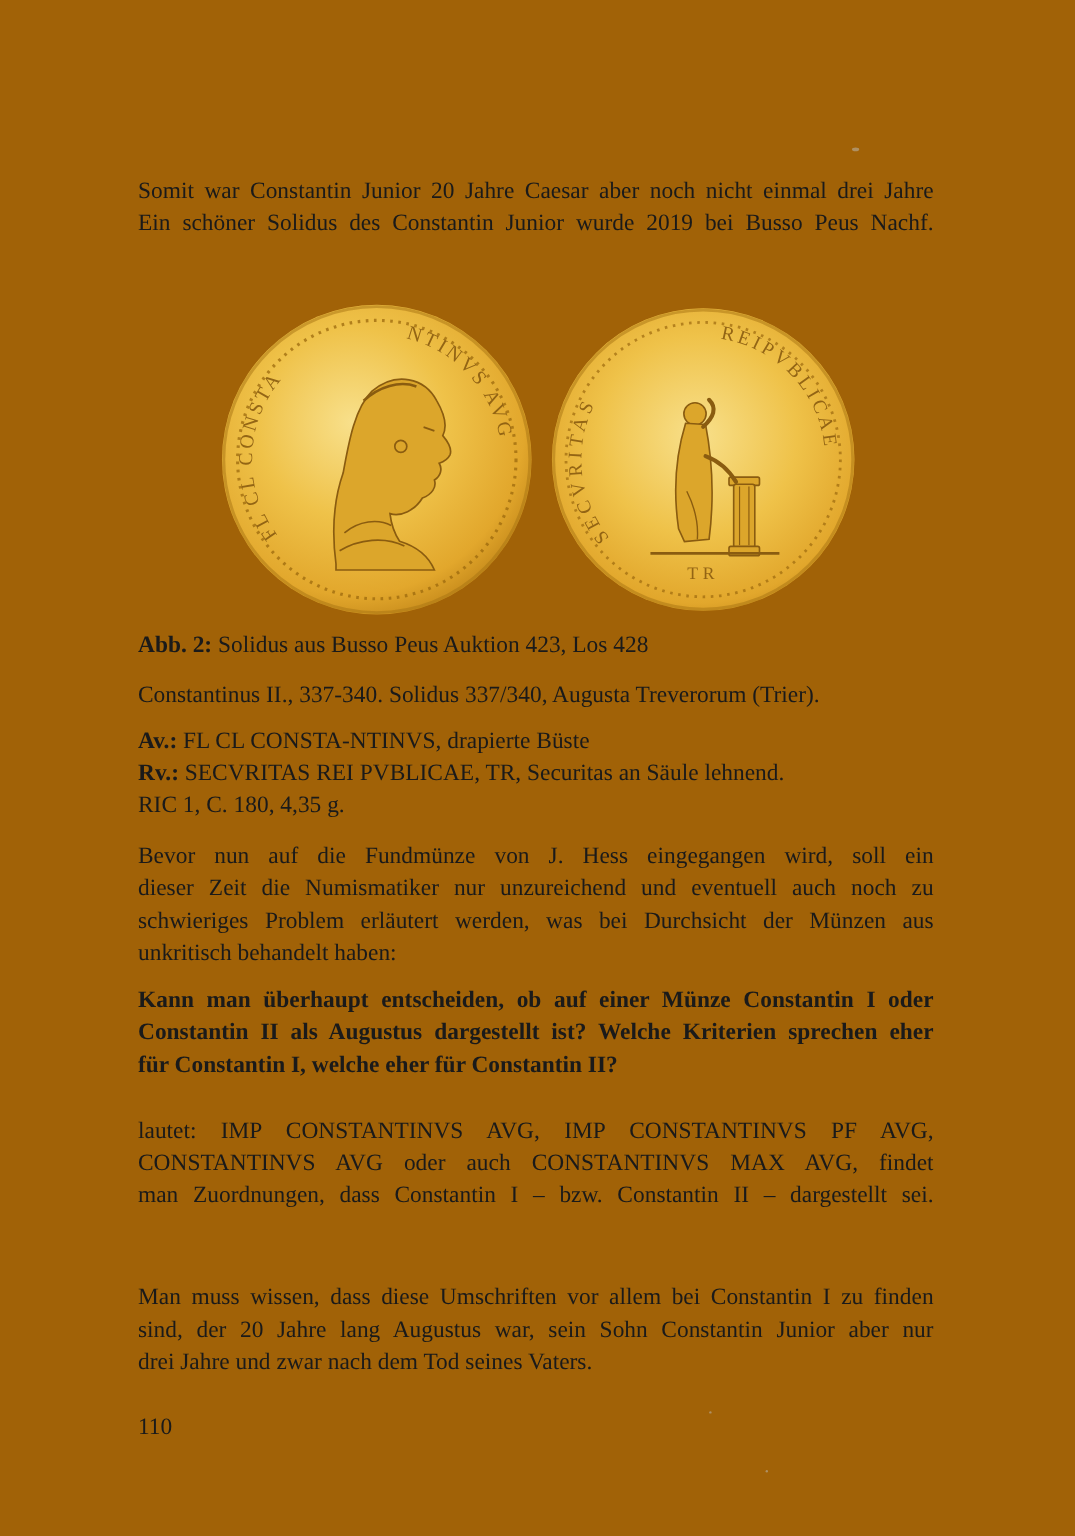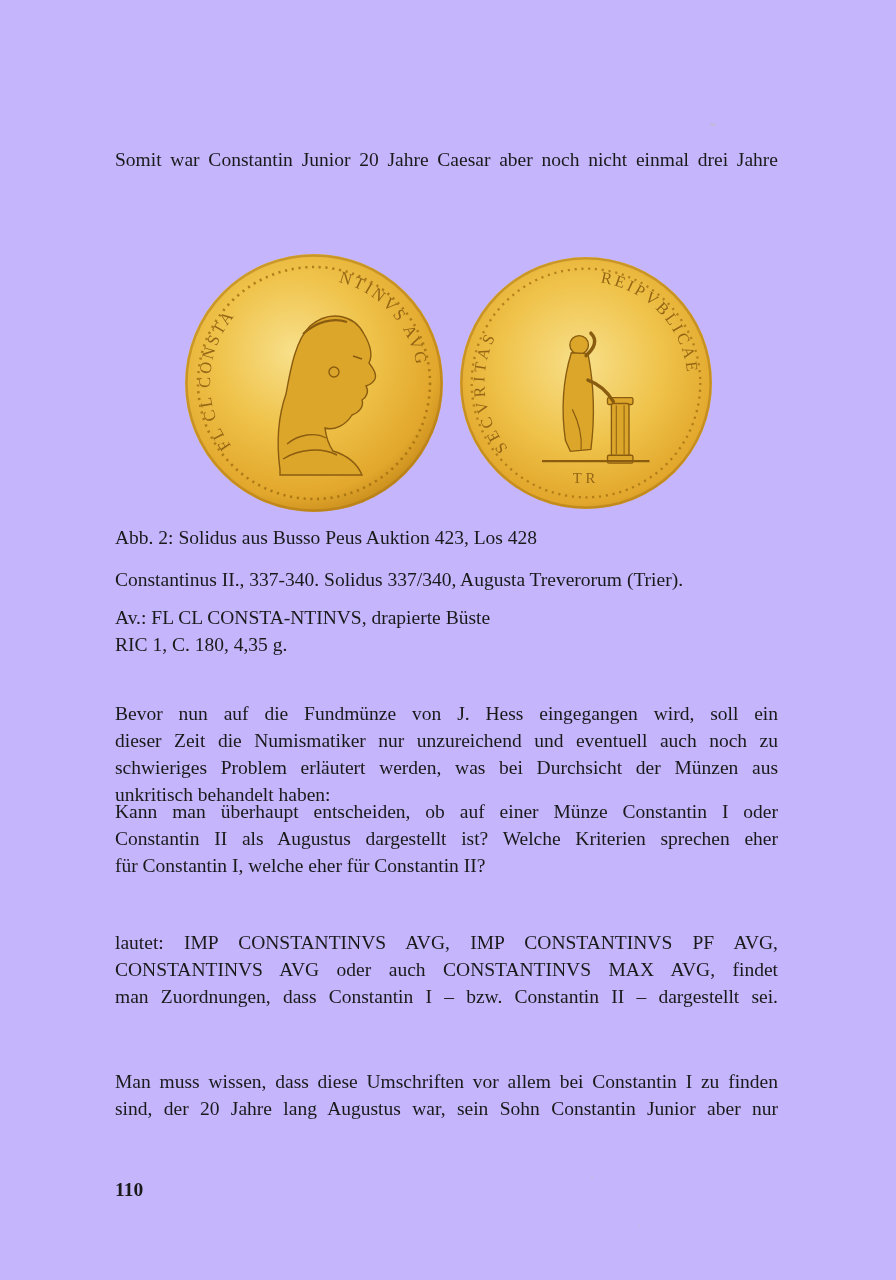--- a/index.html
+++ b/index.html
@@ -6,7 +6,7 @@
   body { background:#e9e9e9; }
   .page {
     position:relative; width:896px; height:1280px;
-    background:#c4b5fd; overflow:hidden;
+    background:#a16207; overflow:hidden;
     font-family:"Liberation Serif","DejaVu Serif",serif;
     color:#1a1a1a;
   }

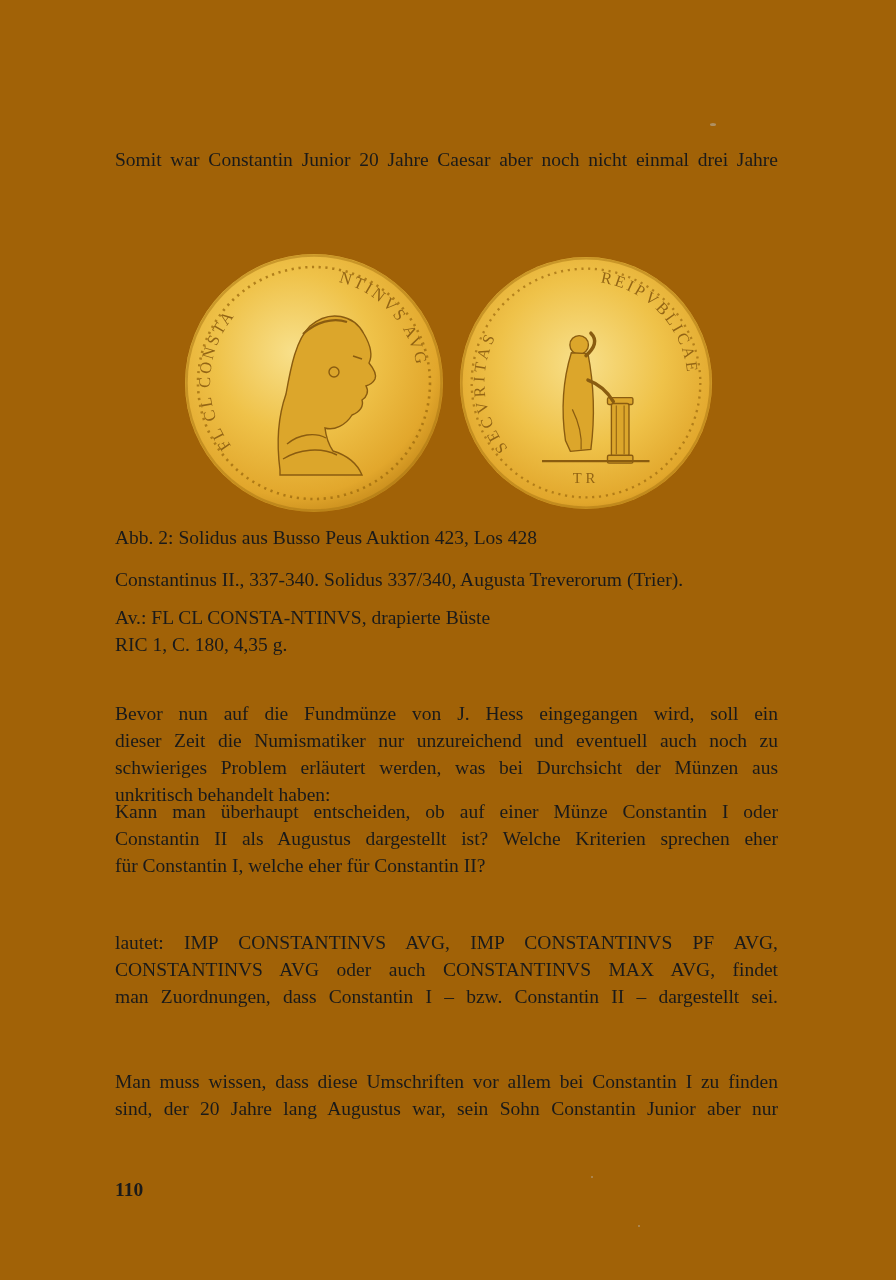--- a/index.html
+++ b/index.html
@@ -34,6 +34,7 @@
 
   <div class="block" style="top:146px">
     <div class="line just">Somit war Constantin Junior 20 Jahre Caesar aber noch nicht einmal drei Jahre</div>
+    <div class="line just">Ein schöner Solidus des Constantin Junior wurde 2019 bei Busso Peus Nachf.</div>
   </div>
 
   <div class="coins">

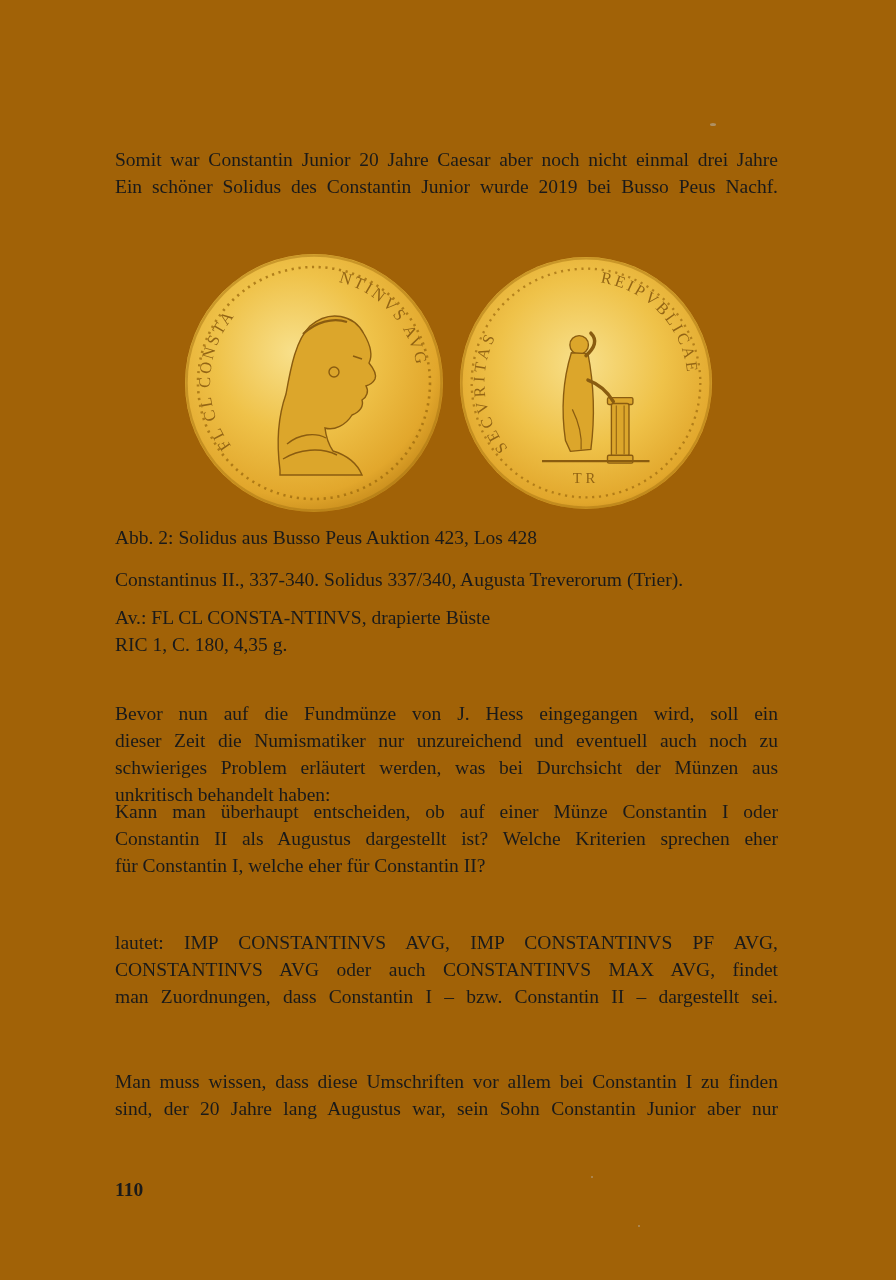--- a/index.html
+++ b/index.html
@@ -16,7 +16,7 @@
   }
   .line { height:27px; overflow:hidden; }
   .just { text-align:justify; text-align-last:justify; }
-  .bold { font-weight:normal; }
+  .bold { font-weight:bold; }
   .indent { text-indent:30px; }
   .coins {
     position:absolute; top:250px; left:183px; width:532px; height:266px;

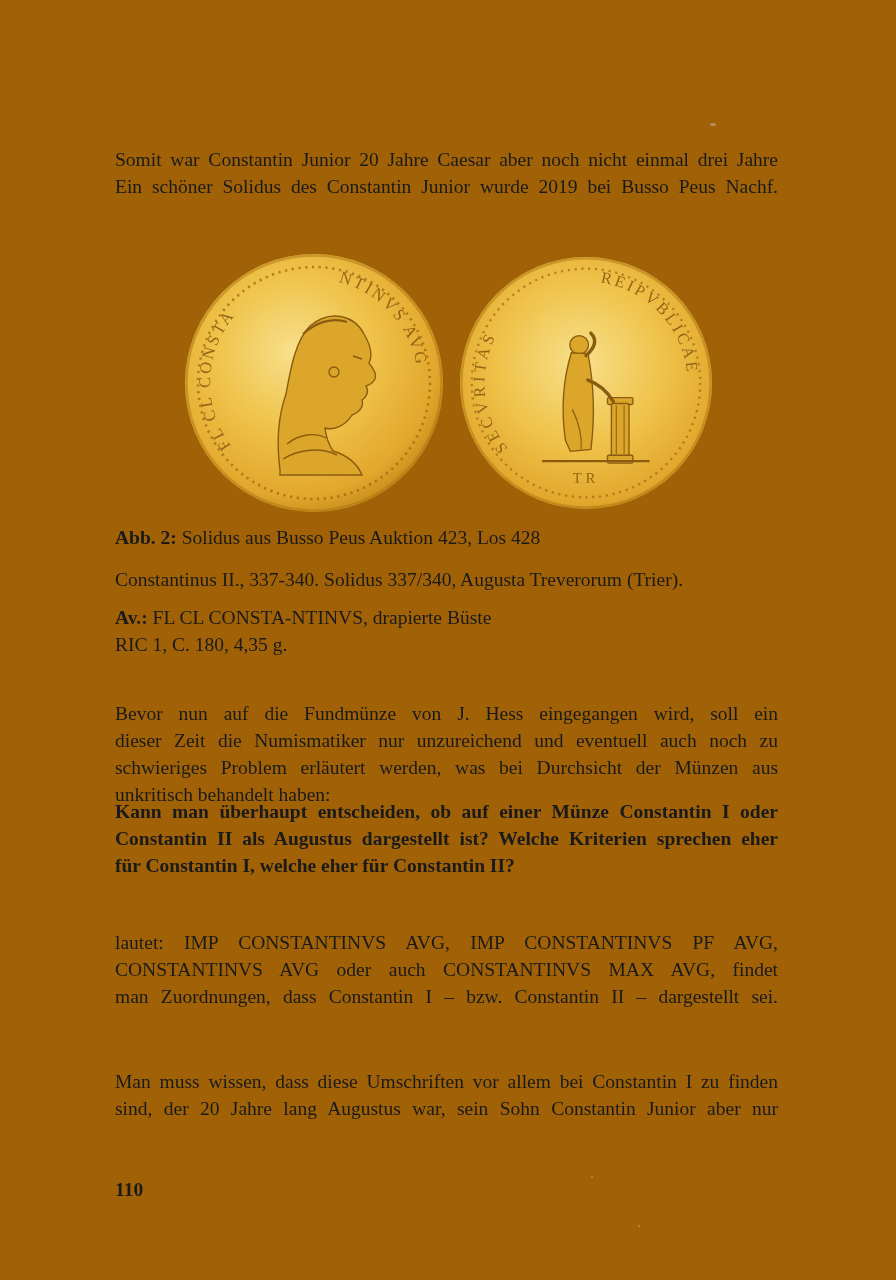--- a/index.html
+++ b/index.html
@@ -113,6 +113,7 @@
   </div>
   <div class="block" style="top:604px">
     <div class="line"><span class="bold">Av.:</span><span> FL CL CONSTA-NTINVS, drapierte Büste</span></div>
+    <div class="line"><span class="bold">Rv.:</span><span> SECVRITAS REI PVBLICAE, TR, Securitas an Säule lehnend.</span></div>
     <div class="line">RIC 1, C. 180, 4,35 g.</div>
   </div>
 

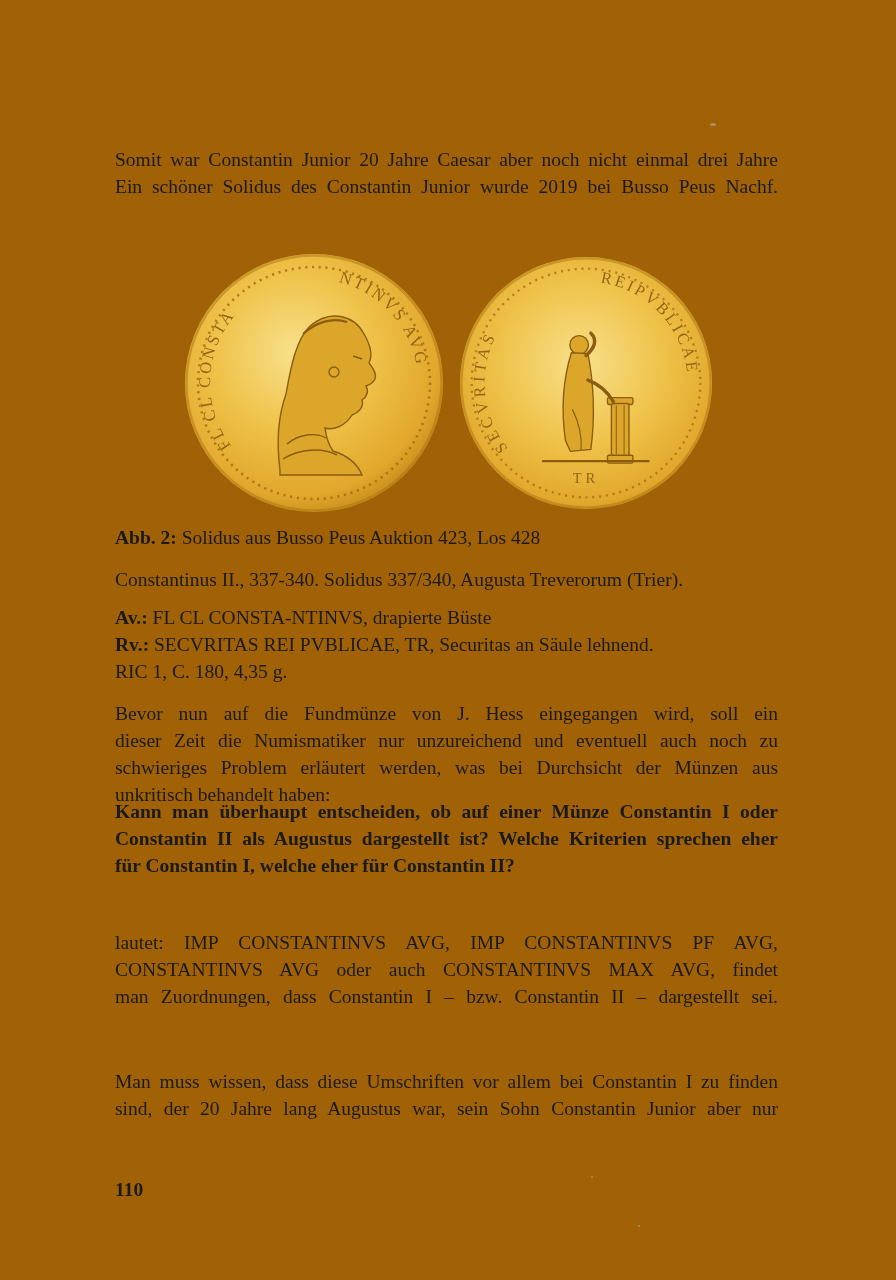--- a/index.html
+++ b/index.html
@@ -124,7 +124,7 @@
     <div class="line">unkritisch behandelt haben:</div>
   </div>
 
-  <div class="block bold" style="top:798px">
+  <div class="block bold" style="top:820px">
     <div class="line just">Kann man überhaupt entscheiden, ob auf einer Münze Constantin I oder</div>
     <div class="line just">Constantin II als Augustus dargestellt ist? Welche Kriterien sprechen eher</div>
     <div class="line">für Constantin I, welche eher für Constantin II?</div>

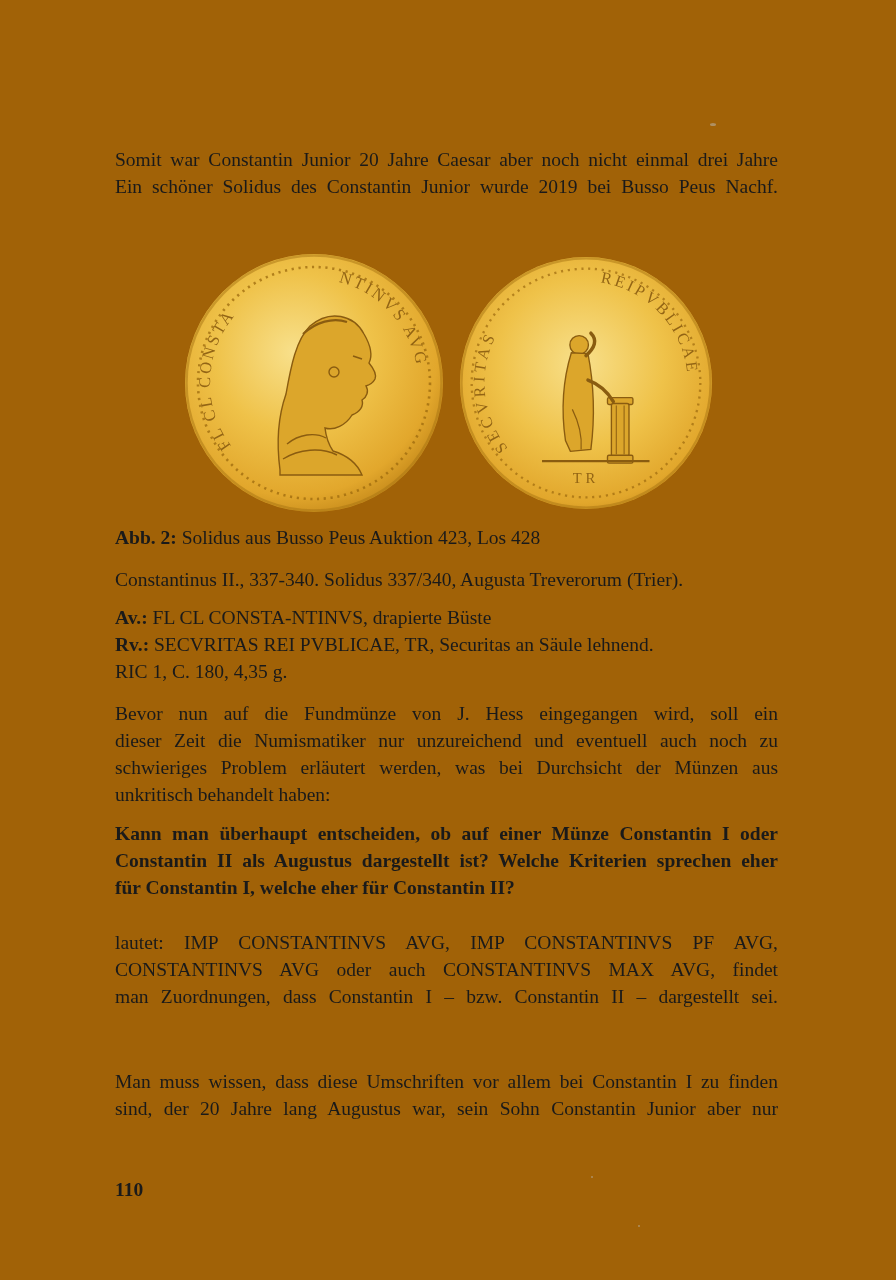--- a/index.html
+++ b/index.html
@@ -139,6 +139,7 @@
   <div class="block" style="top:1068px">
     <div class="line just">Man muss wissen, dass diese Umschriften vor allem bei Constantin I zu finden</div>
     <div class="line just">sind, der 20 Jahre lang Augustus war, sein Sohn Constantin Junior aber nur</div>
+    <div class="line">drei Jahre und zwar nach dem Tod seines Vaters.</div>
   </div>
 
   <div class="block pagenum" style="top:1176px">

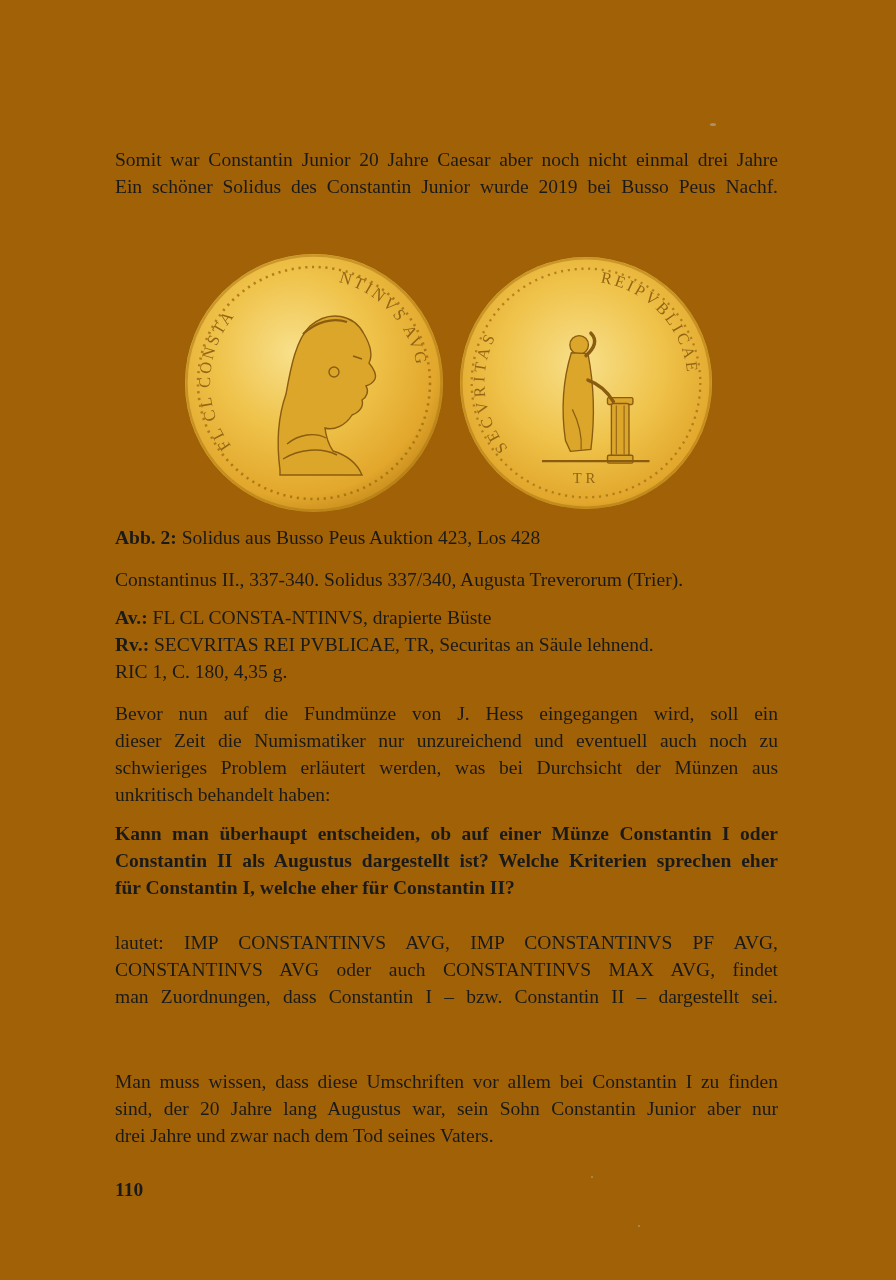--- a/index.html
+++ b/index.html
@@ -24,7 +24,7 @@
   }
   .coin { width:262px; height:262px; display:block; }
   .coin-right { width:258px; height:256px; }
-  .pagenum { font-weight:bold; }
+  .pagenum { font-weight:normal; }
   .speck { position:absolute; background:#bdbdbd; border-radius:50%; opacity:.5; }
 </style>
 </head>

